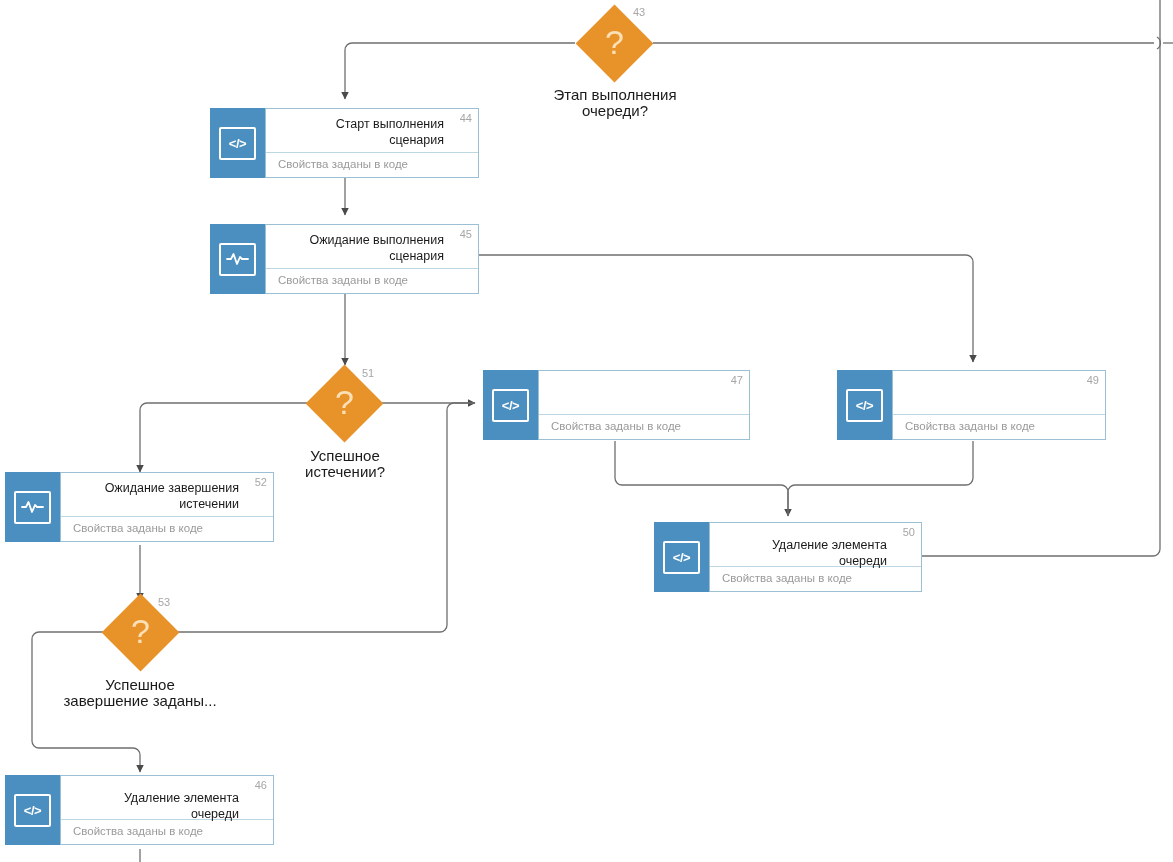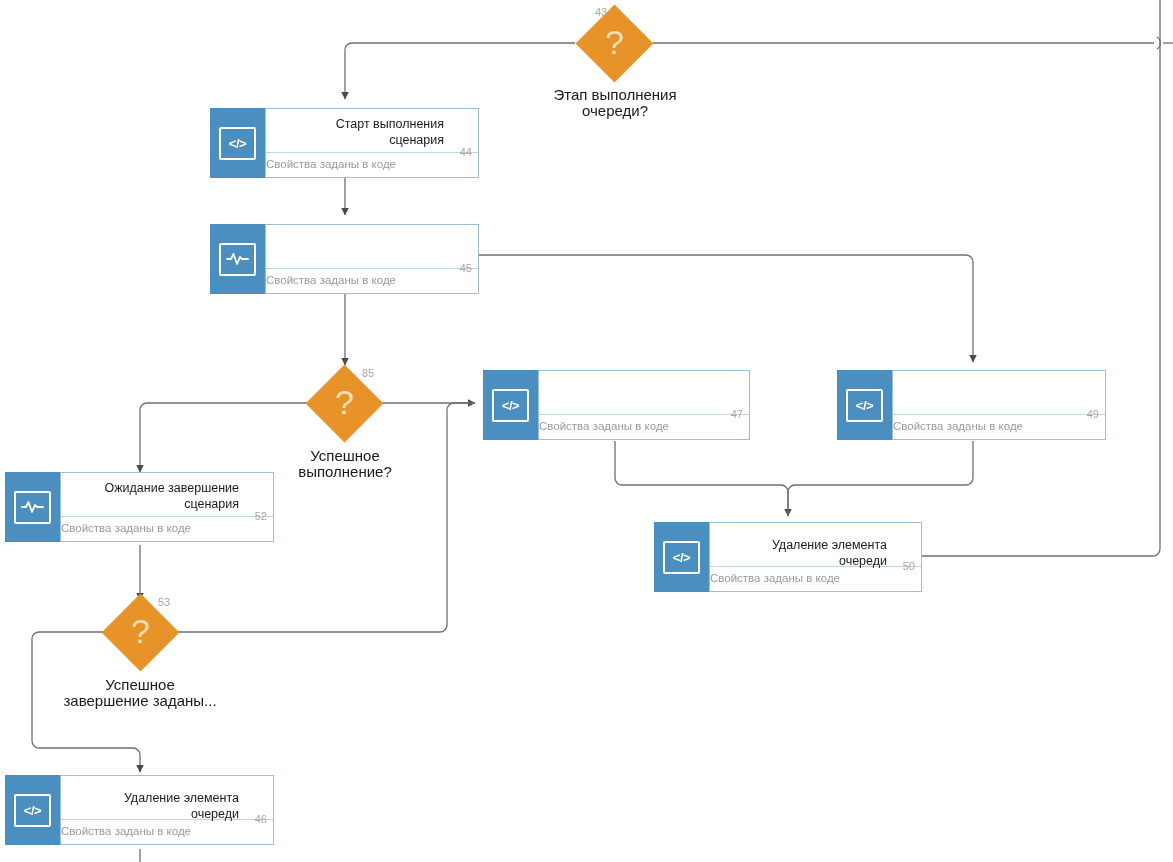--- a/index.html
+++ b/index.html
@@ -203,7 +203,7 @@
     <div class="shape"></div>
     <div class="qm">?</div>
   </div>
-  <div class="diamond" style="left:595px; top:6px; width:30px; height:14px;text-align:center;">
+  <div class="diamond" style="left:633px; top:6px; width:30px; height:14px;text-align:center;">
     <div class="dnum">43</div>
   </div>
   <div class="dlabel" style="left:520px; top:87px; width:190px;">

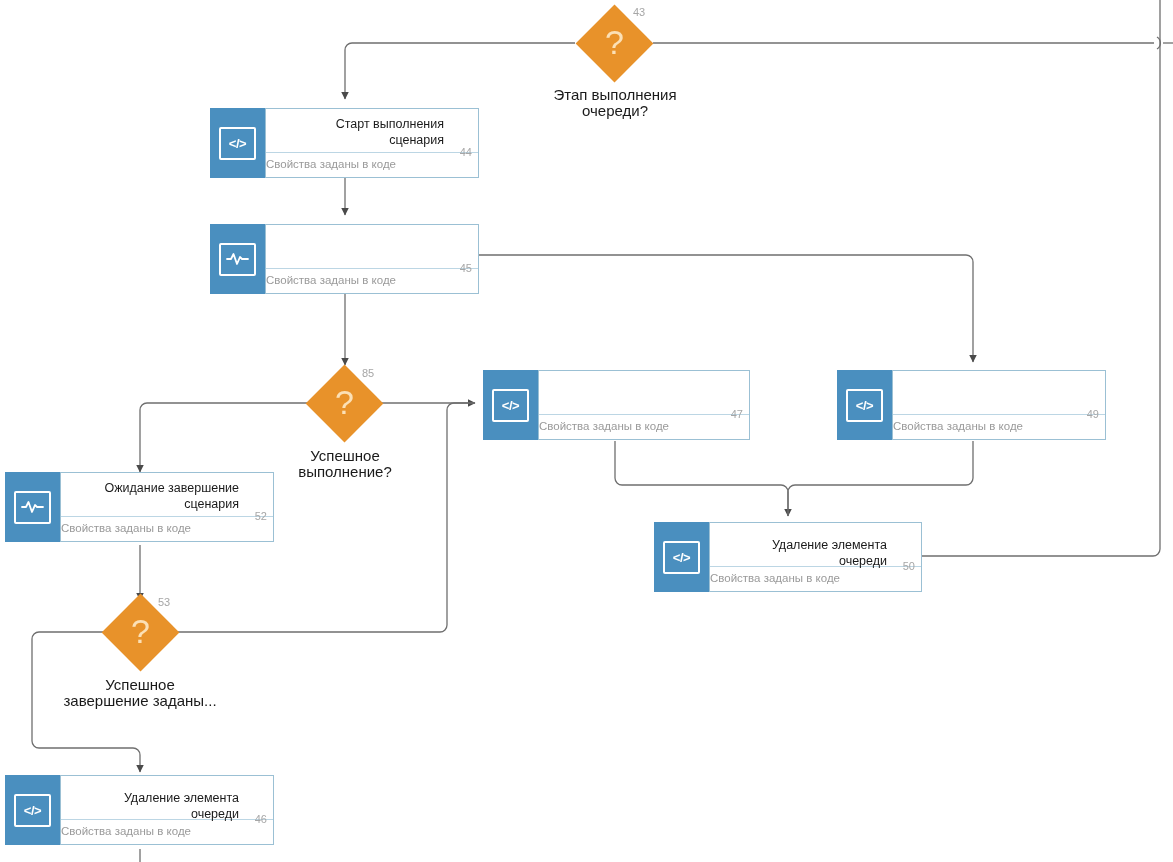--- a/index.html
+++ b/index.html
@@ -32,7 +32,7 @@
     font-size:12.5px;color:#1a1a1a;line-height:16px;text-align:right;
   }
   .node .num{
-    position:absolute;right:6px;top:3px;font-size:11px;color:#a6a6a6;margin-top:34px;
+    position:absolute;right:6px;top:3px;font-size:11px;color:#a6a6a6;
   }
   .node .sub{
     height:24px;line-height:23px;font-size:11.5px;color:#9a9a9a;

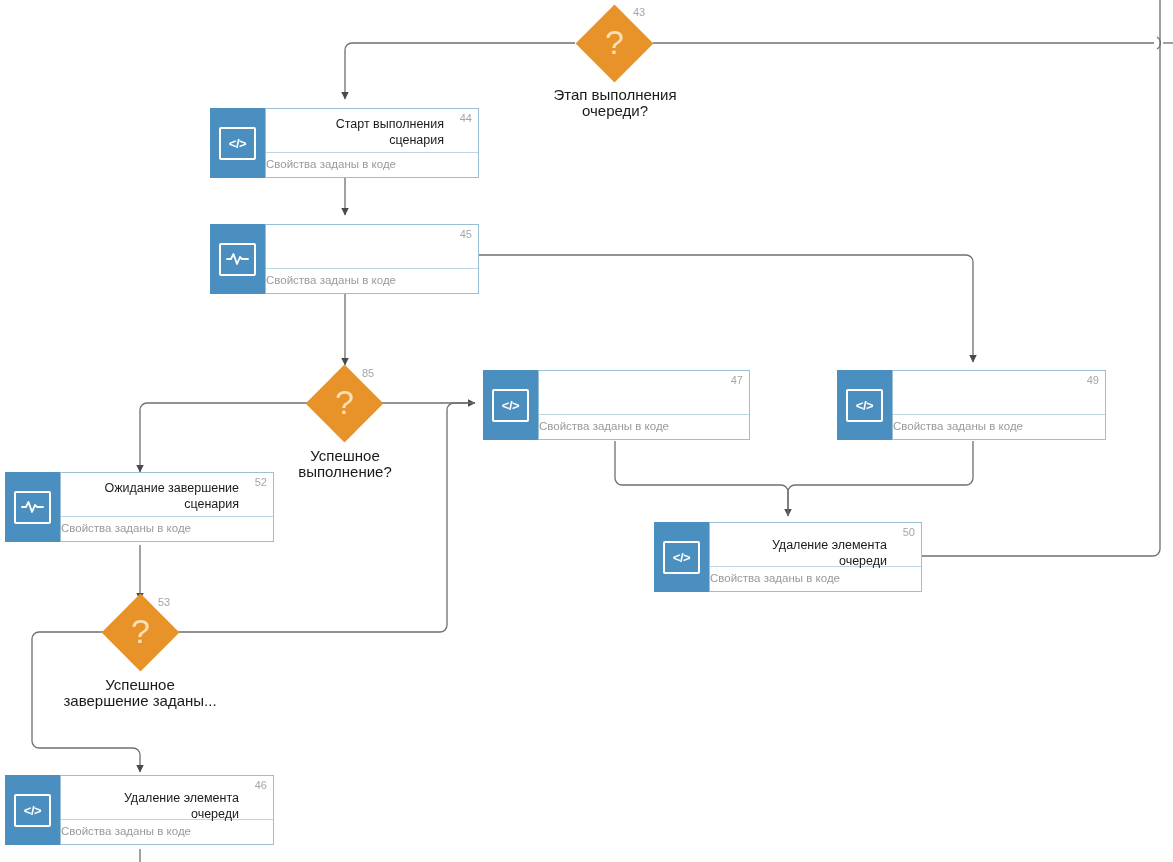--- a/index.html
+++ b/index.html
@@ -35,7 +35,7 @@
     position:absolute;right:6px;top:3px;font-size:11px;color:#a6a6a6;
   }
   .node .sub{
-    height:24px;line-height:23px;font-size:11.5px;color:#9a9a9a;
+    height:24px;line-height:23px;padding-left:12px;font-size:11.5px;color:#9a9a9a;
     box-sizing:border-box;
   }
 

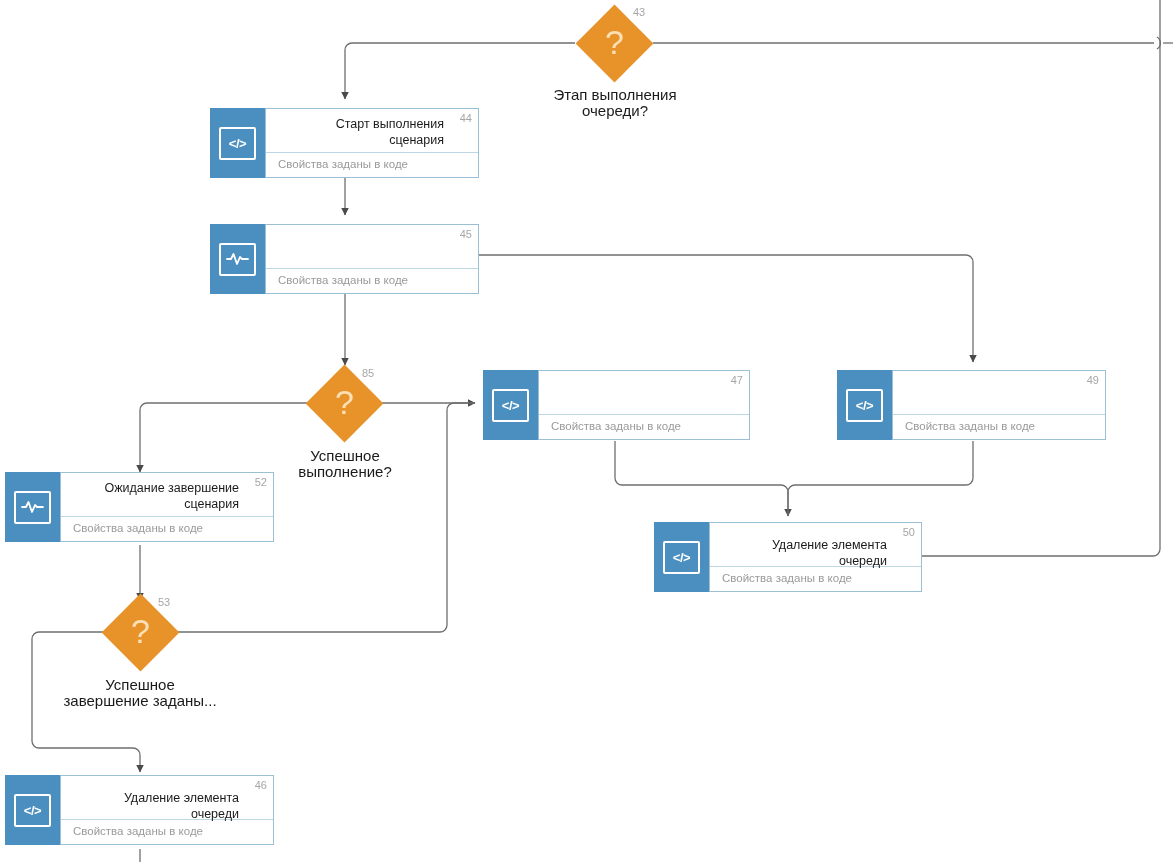--- a/index.html
+++ b/index.html
@@ -127,6 +127,7 @@
     <div class="body">
       <div class="title-row">
         <div class="num">45</div>
+        <div class="title">Ожидание выполнения сценария</div>
       </div>
       <div class="sub">Свойства заданы в коде</div>
     </div>

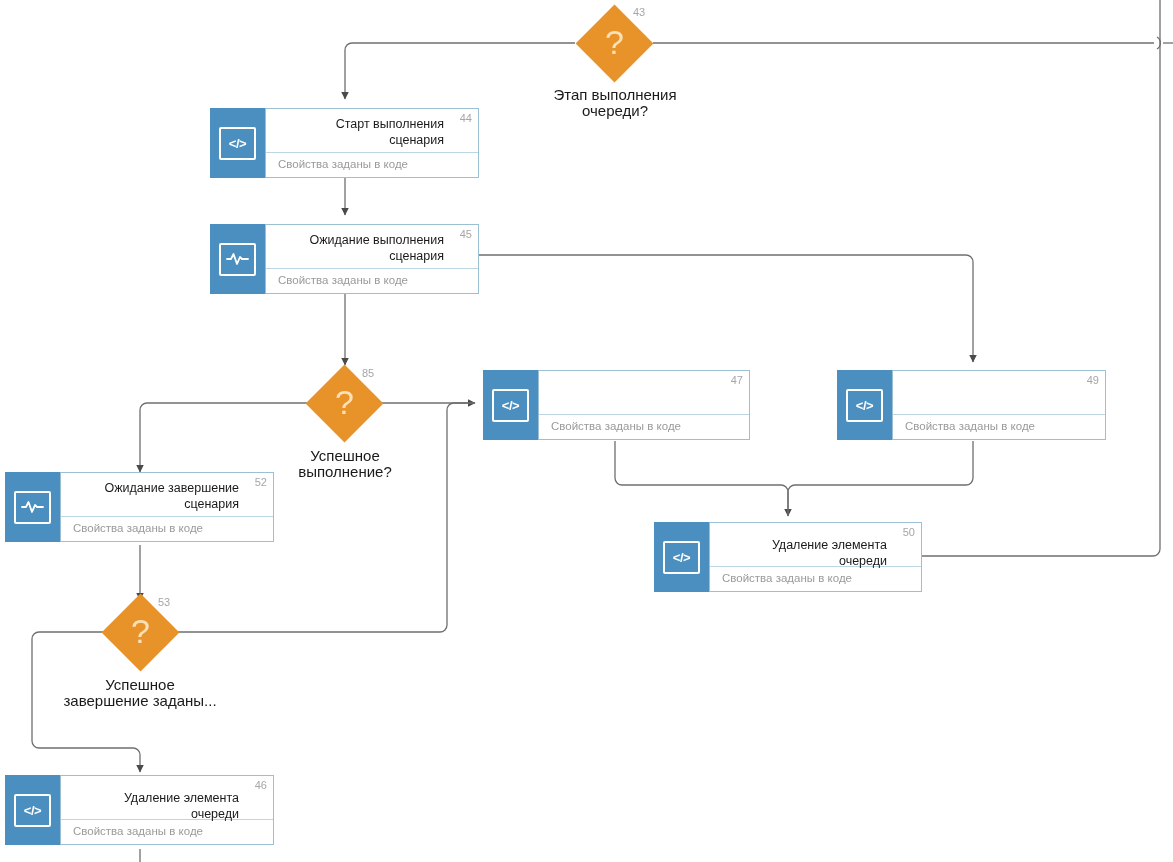--- a/index.html
+++ b/index.html
@@ -217,7 +217,7 @@
     <div class="qm">?</div>
   </div>
   <div class="diamond" style="left:362px; top:367px; width:30px; height:14px;">
-    <div class="dnum">85</div>
+    <div class="dnum">51</div>
   </div>
   <div class="dlabel" style="left:250px; top:448px; width:190px;">
     <div>Успешное</div>

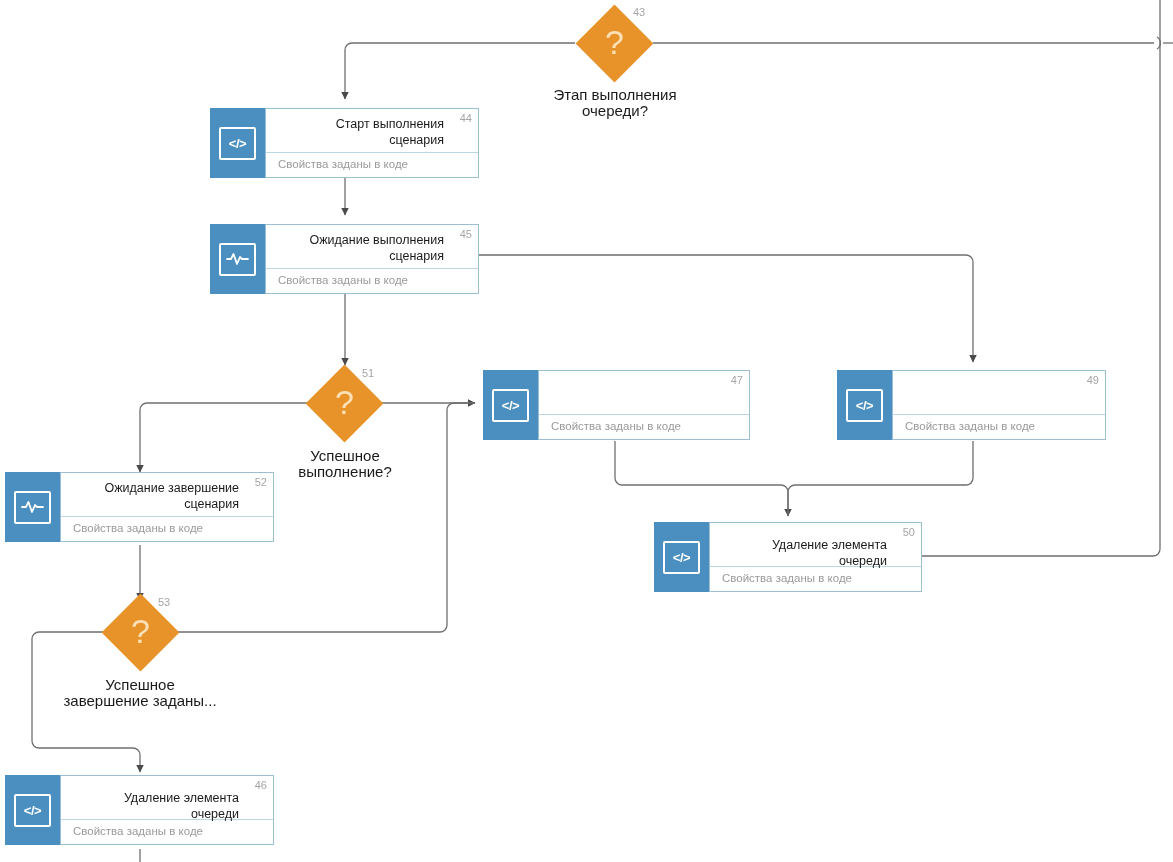--- a/index.html
+++ b/index.html
@@ -221,7 +221,7 @@
   </div>
   <div class="dlabel" style="left:250px; top:448px; width:190px;">
     <div>Успешное</div>
-    <div>выполнение?</div>
+    <div>истечении?</div>
   </div>
 
   <div class="diamond" style="left:113px; top:605px; width:55px; height:55px;">

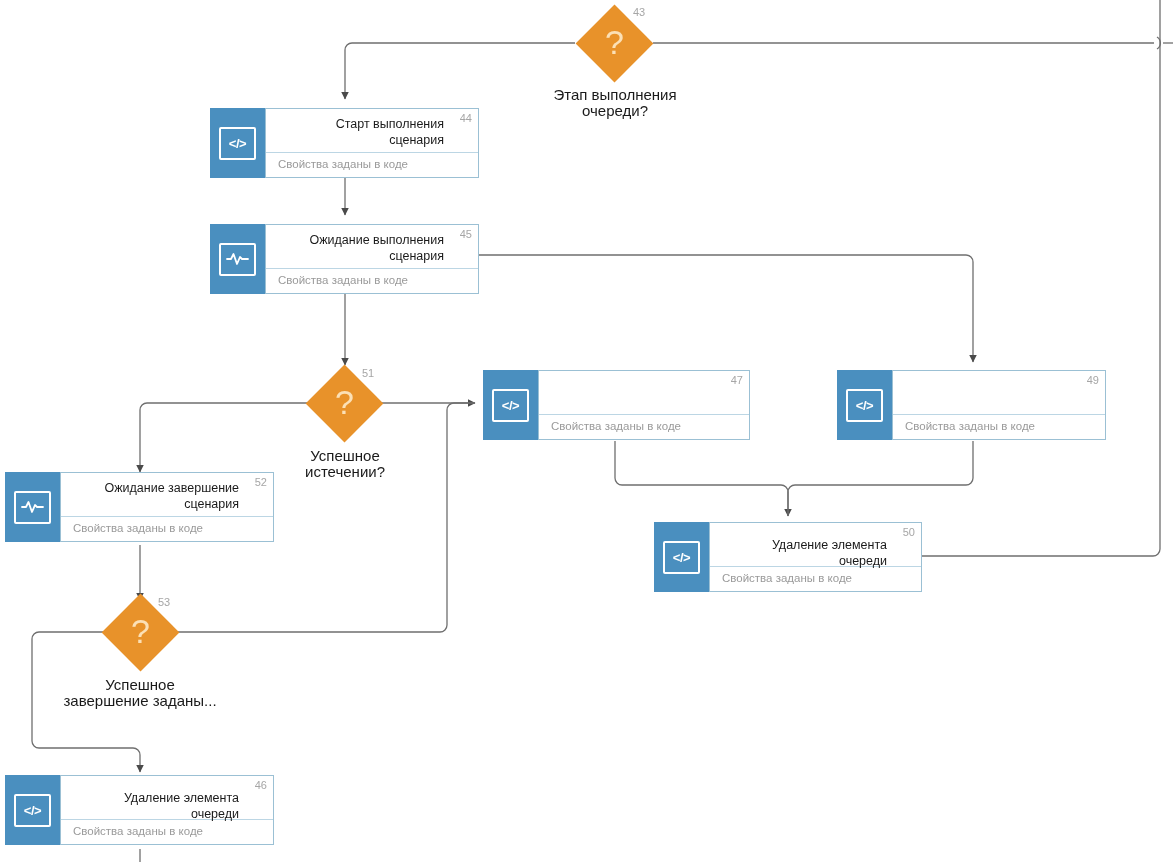--- a/index.html
+++ b/index.html
@@ -181,7 +181,7 @@
     <div class="body">
       <div class="title-row">
         <div class="num">52</div>
-        <div class="title">Ожидание завершение сценария</div>
+        <div class="title">Ожидание завершения истечении</div>
       </div>
       <div class="sub">Свойства заданы в коде</div>
     </div>

